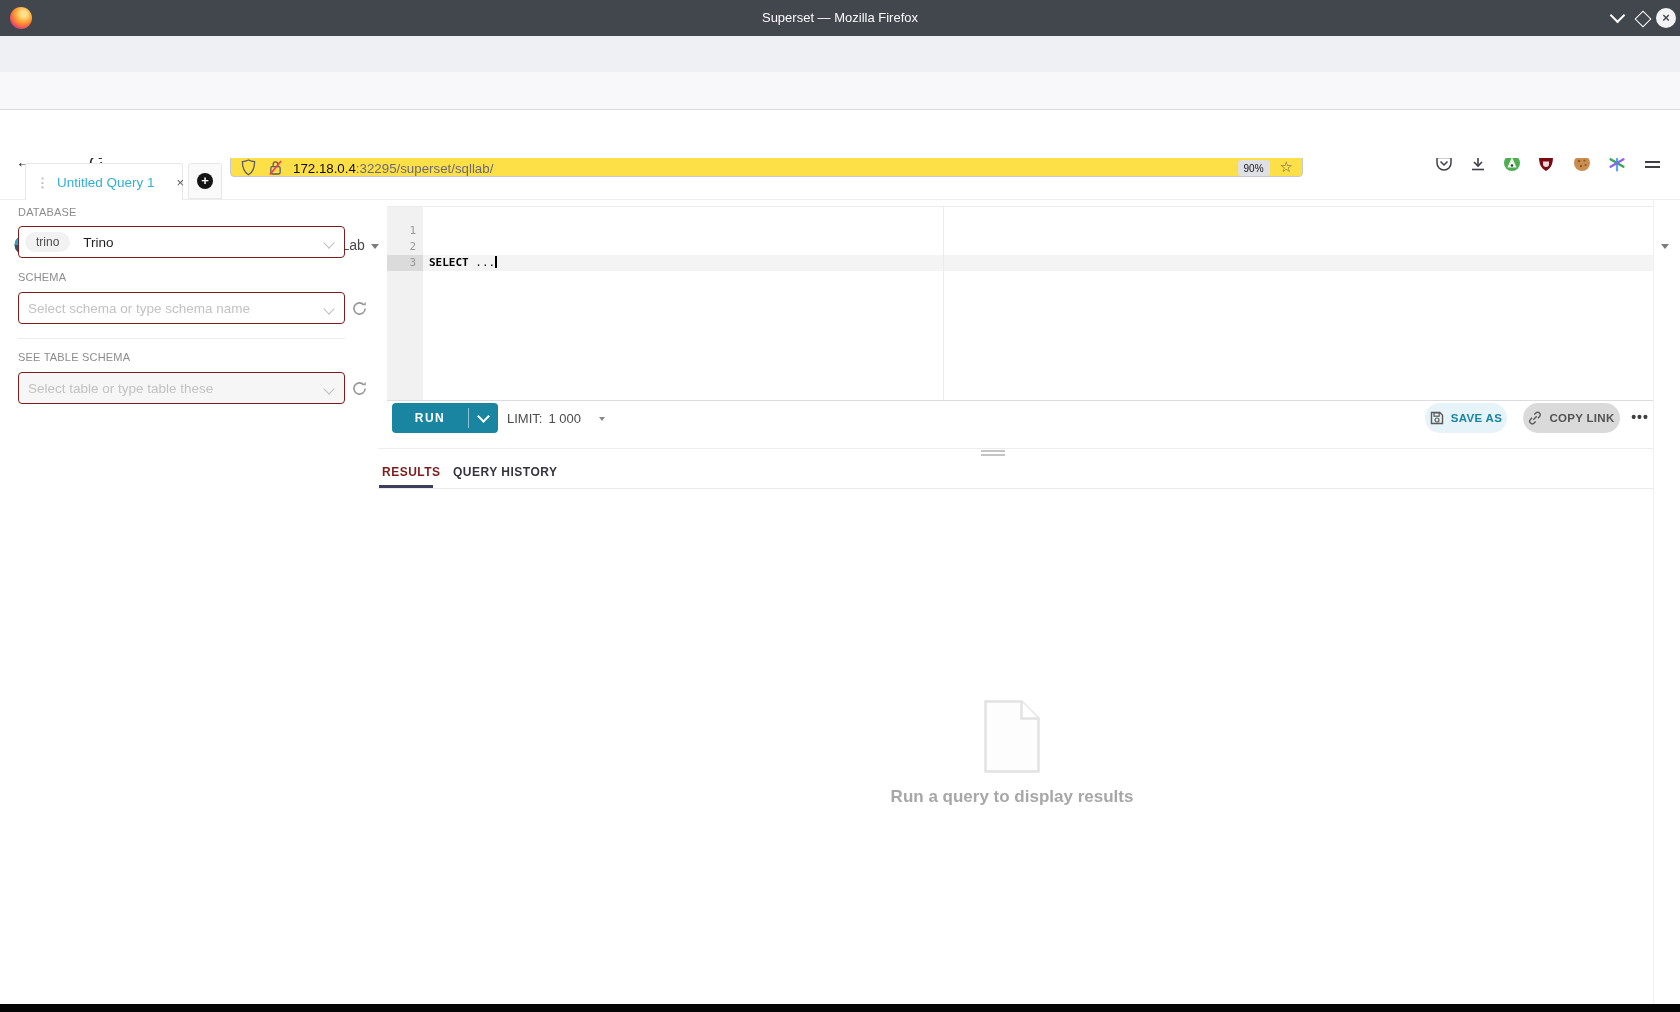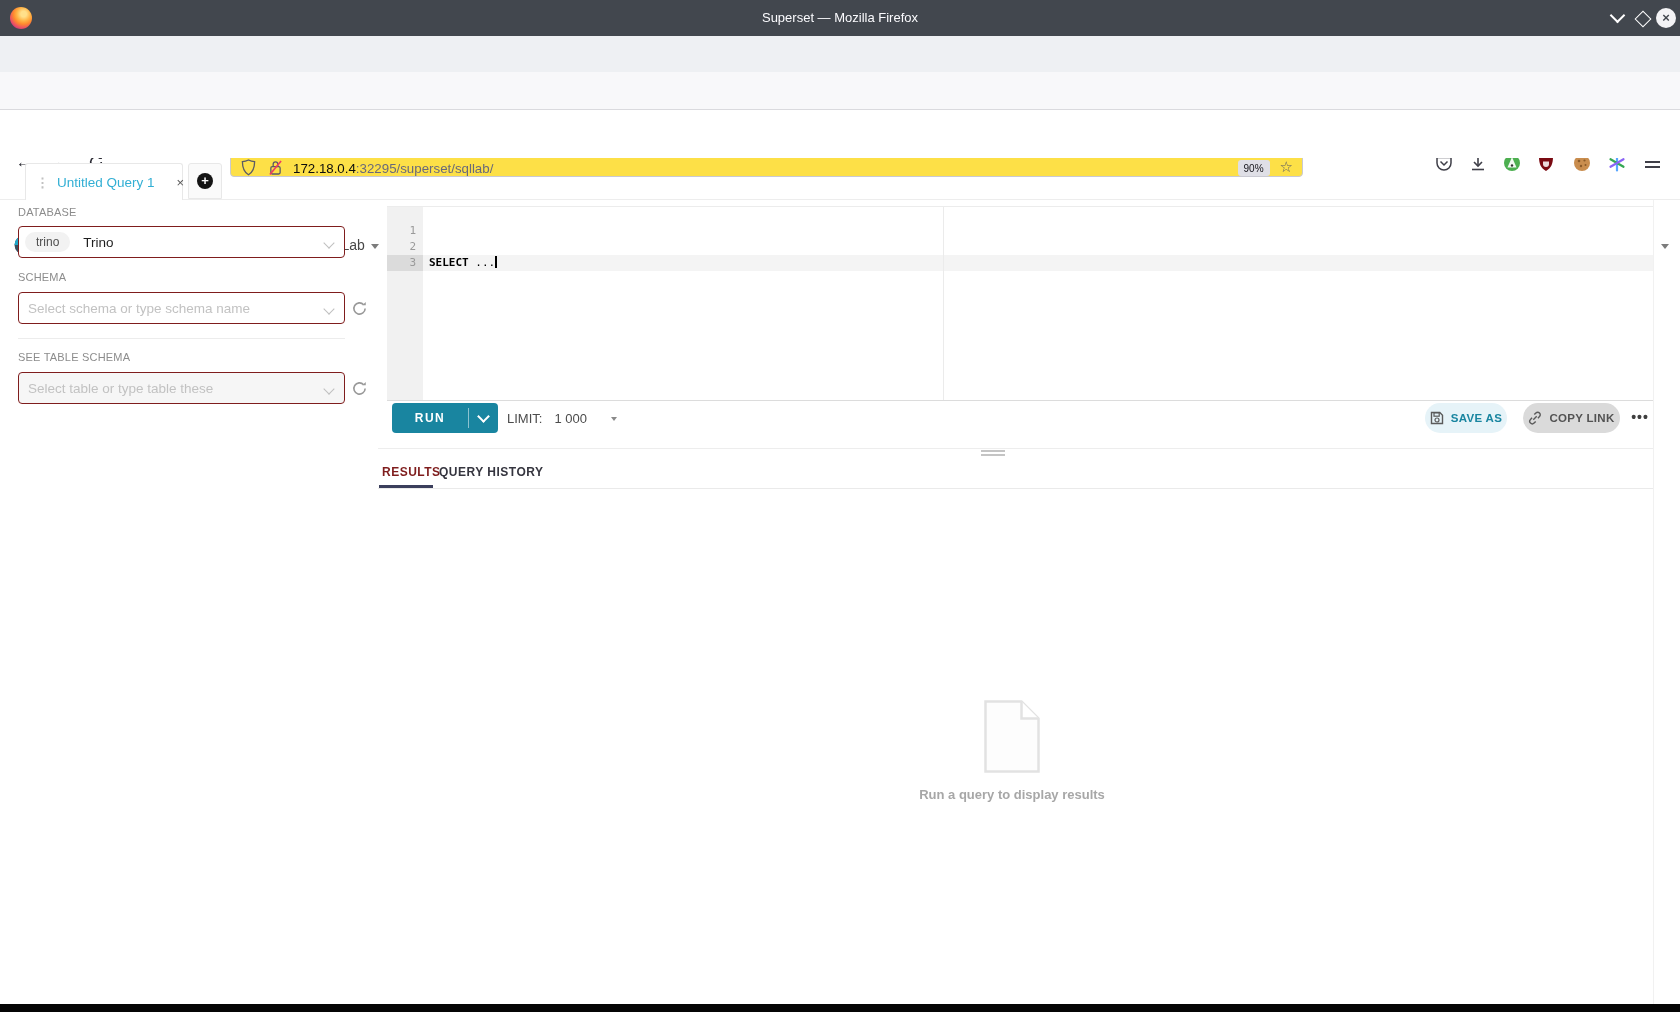--- a/index.html
+++ b/index.html
@@ -113,7 +113,7 @@
   #run-divider{width:1px;background:rgba(255,255,255,.5);margin:5px 0}
   #run-caret-zone{flex:1;display:flex;align-items:center;justify-content:center}
   #run-caret-zone .chev{width:7px;height:7px;border-right:2px solid #fff;border-bottom:2px solid #fff;transform:rotate(45deg);margin-top:-3px}
-  #limit{left:507px;top:403px;height:30px;display:flex;align-items:center;font-size:13px;color:#4c4c4c;gap:12px}
+  #limit{left:507px;top:403px;height:30px;display:flex;align-items:center;font-size:13px;color:#4c4c4c;gap:6px}
   #limit .caret{margin-left:12px;border-top-color:#8a8a8a;border-left-width:3.5px;border-right-width:3.5px;border-top-width:4.5px}
   .tb-btn{position:absolute;top:403px;height:30px;border-radius:15px;display:flex;align-items:center;justify-content:center;
     gap:7px;font-size:11.5px;font-weight:bold;letter-spacing:.3px;box-sizing:border-box}

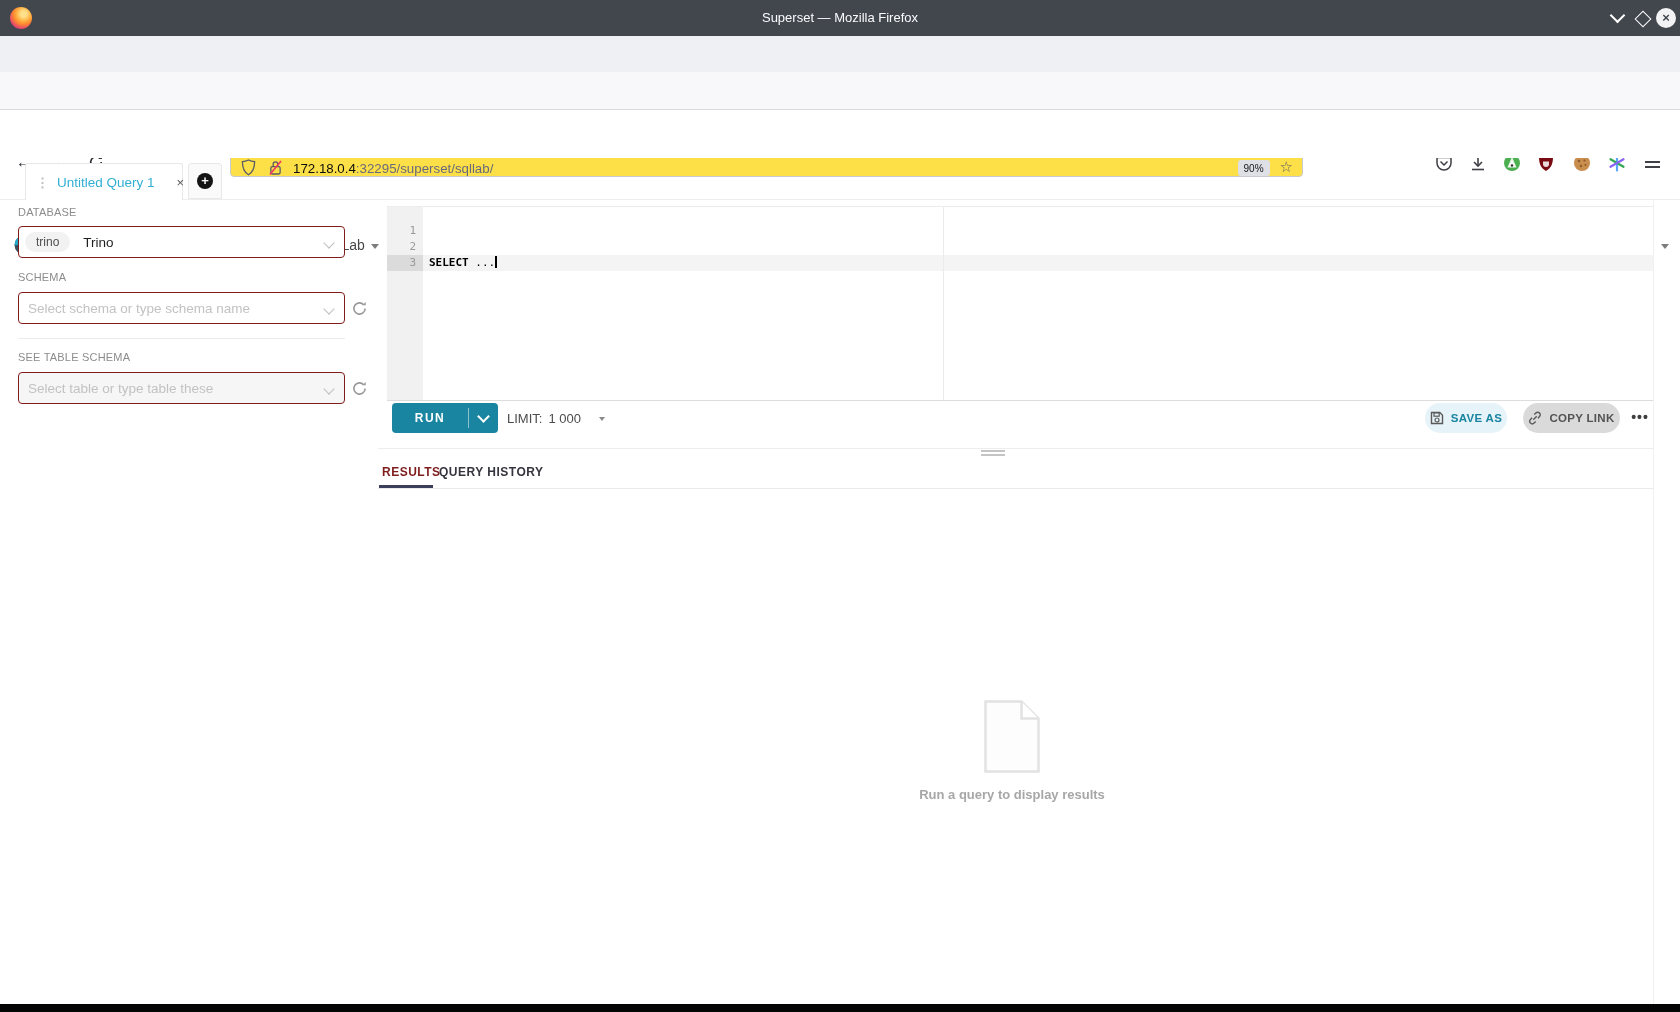--- a/index.html
+++ b/index.html
@@ -126,7 +126,7 @@
   #split-line{left:378px;top:448px;width:1275px;height:1px;background:#ededed}
   .handle-bar{position:absolute;left:981px;width:24px;height:2px;background:#c4c4c4}
   #results-tab{left:382px;top:465px;font-size:12px;font-weight:bold;letter-spacing:.5px;color:#7f1d1d}
-  #history-tab{left:439px;top:465px;font-size:12px;font-weight:bold;letter-spacing:.5px;color:#35353f}
+  #history-tab{left:453px;top:465px;font-size:12px;font-weight:bold;letter-spacing:.5px;color:#35353f}
   #inkbar{left:379px;top:485px;width:54px;height:3px;background:#3b3f5c}
   #tabs-border{left:378px;top:488px;width:1275px;height:1px;background:#eaeaea}
   #empty-icon{left:984px;top:700px}

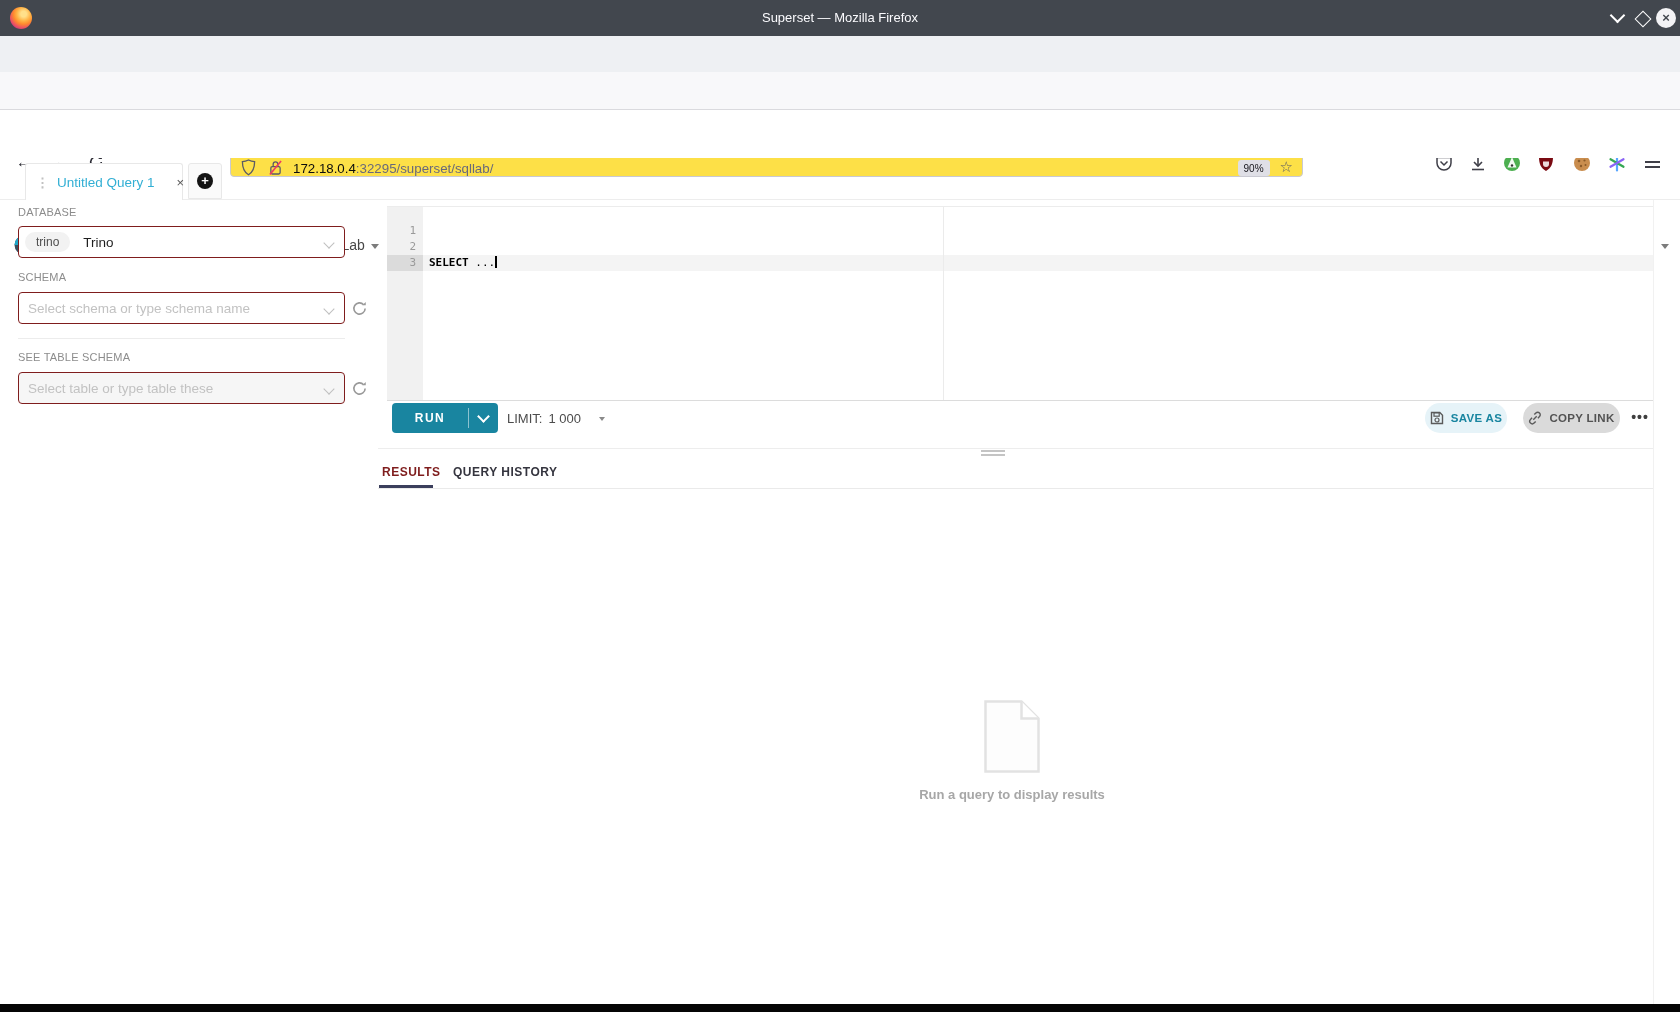--- a/index.html
+++ b/index.html
@@ -130,7 +130,7 @@
   #inkbar{left:379px;top:485px;width:54px;height:3px;background:#3b3f5c}
   #tabs-border{left:378px;top:488px;width:1275px;height:1px;background:#eaeaea}
   #empty-icon{left:984px;top:700px}
-  #empty-text{left:862px;top:787px;width:300px;text-align:center;font-size:13px;font-weight:bold;color:#a7a7a7}
+  #empty-text{left:862px;top:787px;width:300px;text-align:center;font-size:17px;font-weight:bold;color:#a7a7a7}
   #right-border{left:1653px;top:200px;width:1px;height:804px;background:#f1f1f1}
   #bottom-bar{left:0;top:1004px;width:1680px;height:8px;background:#050505}
 </style>

